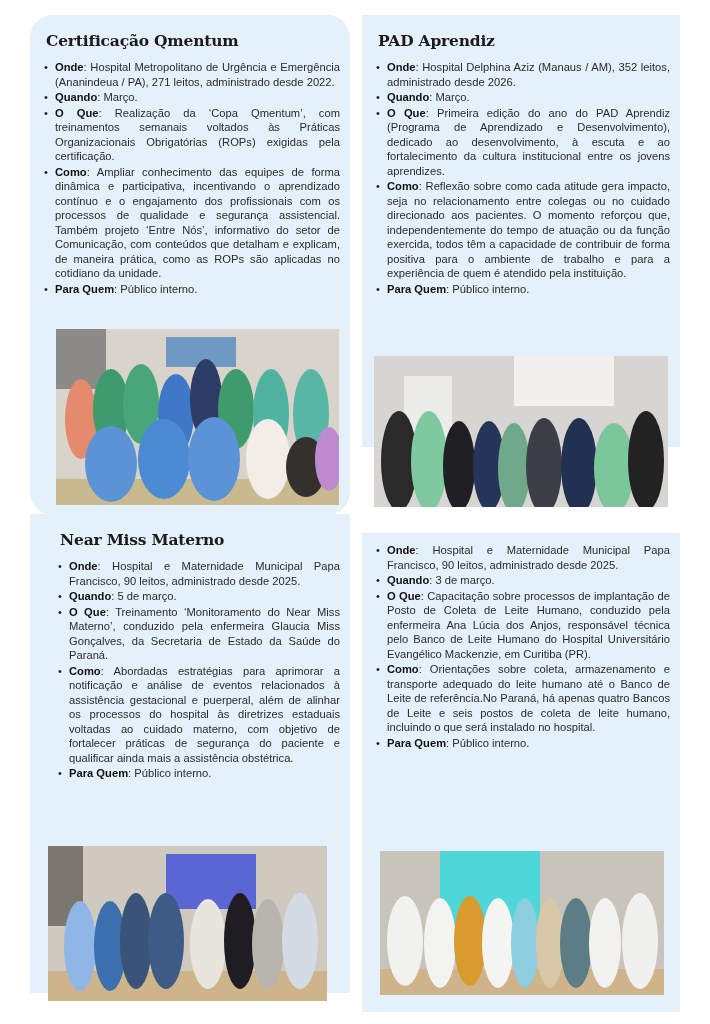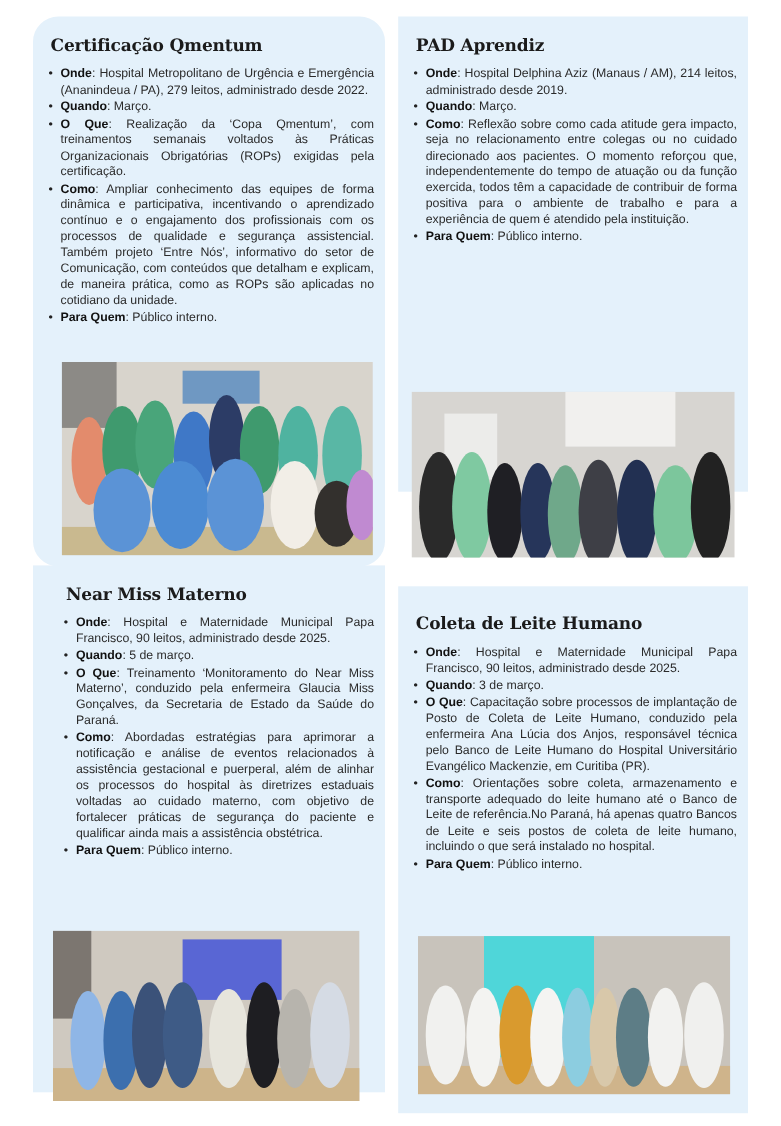--- a/index.html
+++ b/index.html
@@ -19,7 +19,7 @@
 <div class="card" style="left:30px;top:15px;width:320px;height:500px;border-radius:23px;">
   <h2>Certificação Qmentum</h2>
   <ul>
-    <li><b>Onde</b><span>: Hospital Metropolitano de Urgência e Emergência (Ananindeua / PA), 279 leitos, administrado desde 2022.</span></li>
+    <li><b>Onde</b><span>: Hospital Metropolitano de Urgência e Emergência (Ananindeua / PA), 271 leitos, administrado desde 2022.</span></li>
     <li><b>Quando</b><span>: Março.</span></li>
     <li><b>O Que</b><span>: Realização da ‘Copa Qmentum’, com treinamentos semanais voltados às Práticas Organizacionais Obrigatórias (ROPs) exigidas pela certificação.</span></li>
     <li><b>Como</b><span>: Ampliar conhecimento das equipes de forma dinâmica e participativa, incentivando o aprendizado contínuo e o engajamento dos profissionais com os processos de qualidade e segurança assistencial. Também projeto ‘Entre Nós’, informativo do setor de Comunicação, com conteúdos que detalham e explicam, de maneira prática, como as ROPs são aplicadas no cotidiano da unidade.</span></li>

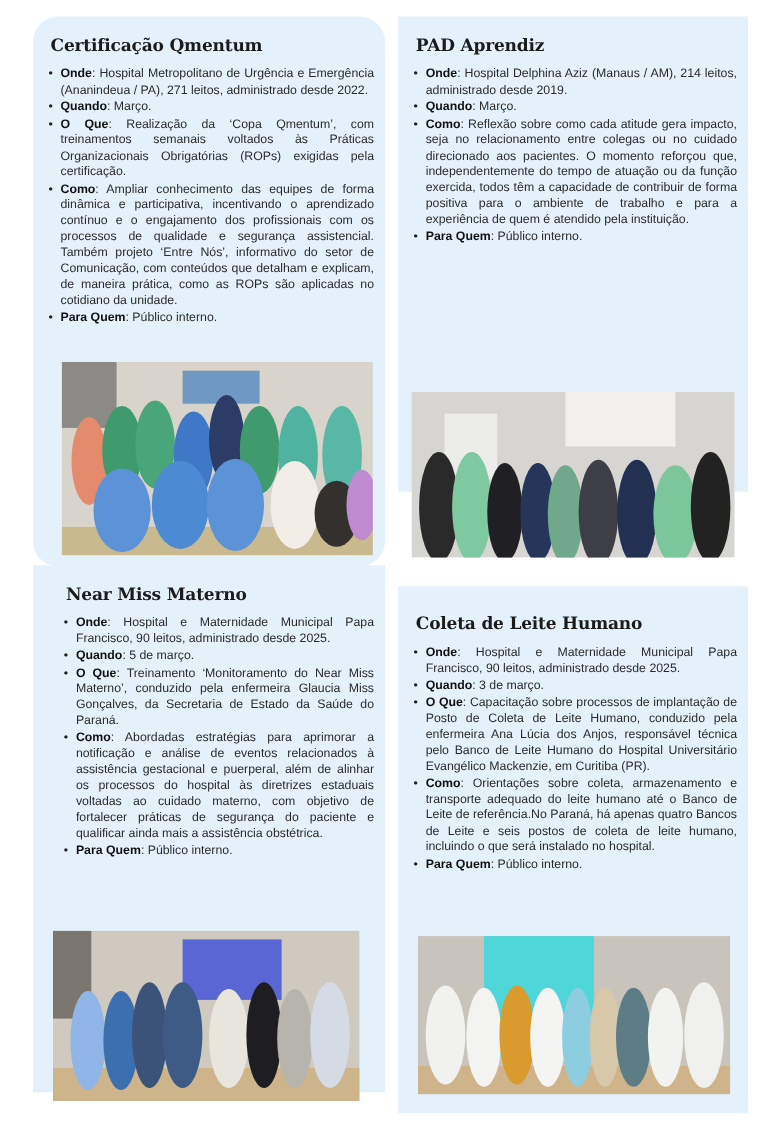--- a/index.html
+++ b/index.html
@@ -54,7 +54,7 @@
 <div class="card" style="left:362px;top:15px;width:318px;height:432px;">
   <h2>PAD Aprendiz</h2>
   <ul>
-    <li><b>Onde</b><span>: Hospital Delphina Aziz (Manaus / AM), 214 leitos, administrado desde 2019.</span></li>
+    <li><b>Onde</b><span>: Hospital Delphina Aziz (Manaus / AM), 352 leitos, administrado desde 2026.</span></li>
     <li><b>Quando</b><span>: Março.</span></li>
     <li><b>Como</b><span>: Reflexão sobre como cada atitude gera impacto, seja no relacionamento entre colegas ou no cuidado direcionado aos pacientes. O momento reforçou que, independentemente do tempo de atuação ou da função exercida, todos têm a capacidade de contribuir de forma positiva para o ambiente de trabalho e para a experiência de quem é atendido pela instituição.</span></li>
     <li><b>Para Quem</b><span>: Público interno.</span></li>

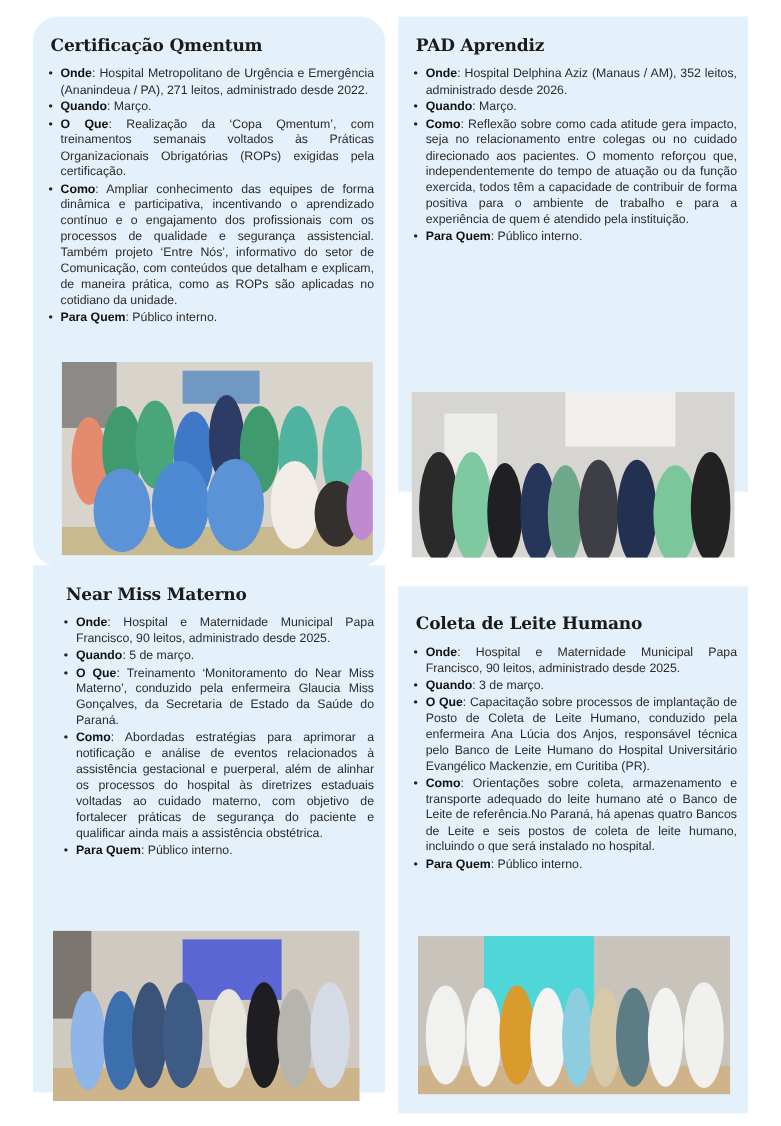--- a/index.html
+++ b/index.html
@@ -56,6 +56,7 @@
   <ul>
     <li><b>Onde</b><span>: Hospital Delphina Aziz (Manaus / AM), 352 leitos, administrado desde 2026.</span></li>
     <li><b>Quando</b><span>: Março.</span></li>
+    <li><b>O Que</b><span>: Primeira edição do ano do PAD Aprendiz (Programa de Aprendizado e Desenvolvimento), dedicado ao desenvolvimento, à escuta e ao fortalecimento da cultura institucional entre os jovens aprendizes.</span></li>
     <li><b>Como</b><span>: Reflexão sobre como cada atitude gera impacto, seja no relacionamento entre colegas ou no cuidado direcionado aos pacientes. O momento reforçou que, independentemente do tempo de atuação ou da função exercida, todos têm a capacidade de contribuir de forma positiva para o ambiente de trabalho e para a experiência de quem é atendido pela instituição.</span></li>
     <li><b>Para Quem</b><span>: Público interno.</span></li>
   </ul>

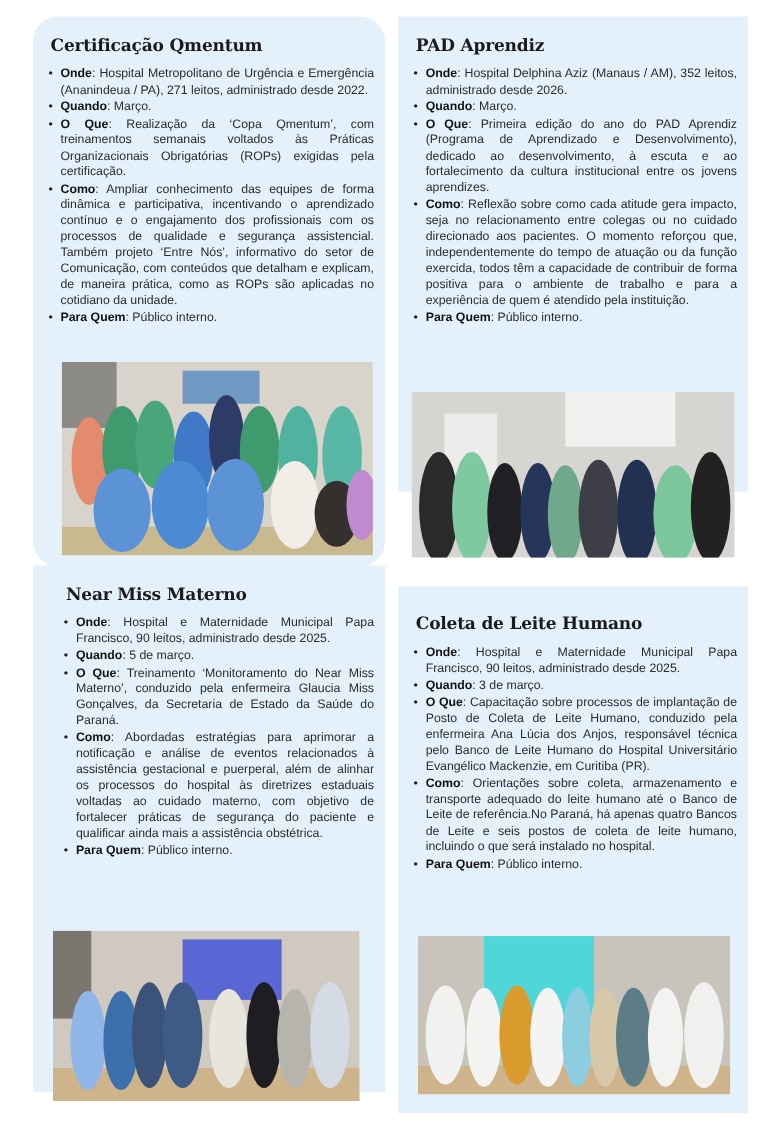--- a/index.html
+++ b/index.html
@@ -110,7 +110,6 @@
 </div>
 
 <div class="card" style="left:362px;top:533px;width:318px;height:479px;padding-left:14px;">
-  <h2 style="margin-top:14px;">Coleta de Leite Humano</h2>
   <ul>
     <li><b>Onde</b><span>: Hospital e Maternidade Municipal Papa Francisco, 90 leitos, administrado desde 2025.</span></li>
     <li><b>Quando</b><span>: 3 de março.</span></li>

